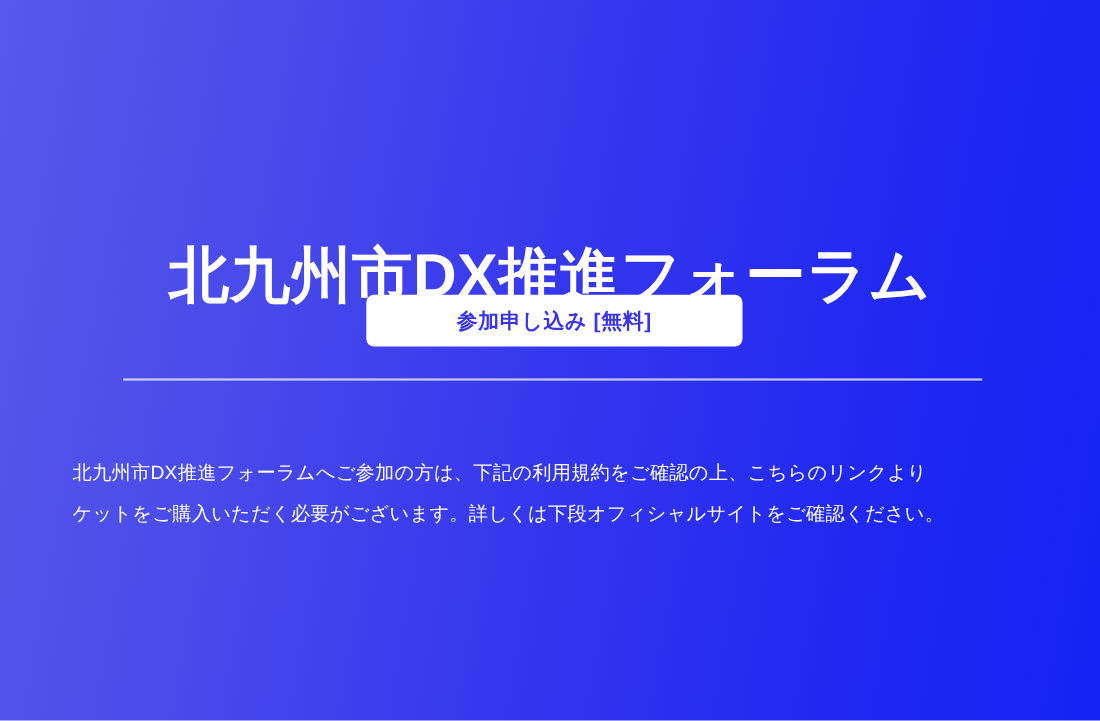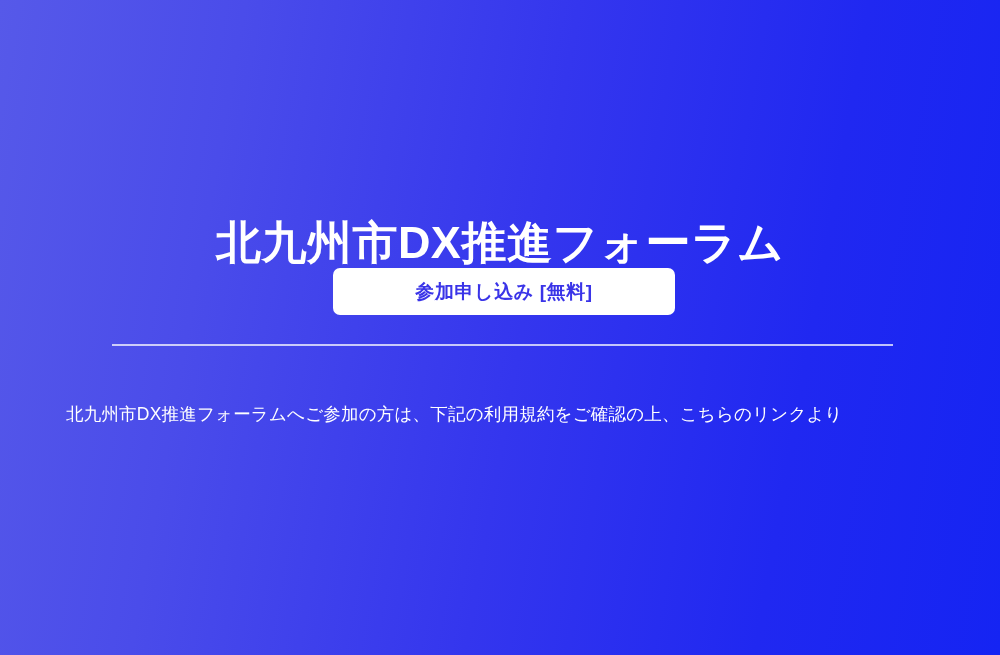--- a/index.html
+++ b/index.html
@@ -33,7 +33,7 @@
     top: 182px;
     text-align: center;
     color: #ffffff;
-    font-size: 45px;
+    font-size: 55px;
     line-height: 62px;
     font-weight: bold;
     letter-spacing: 0.5px;

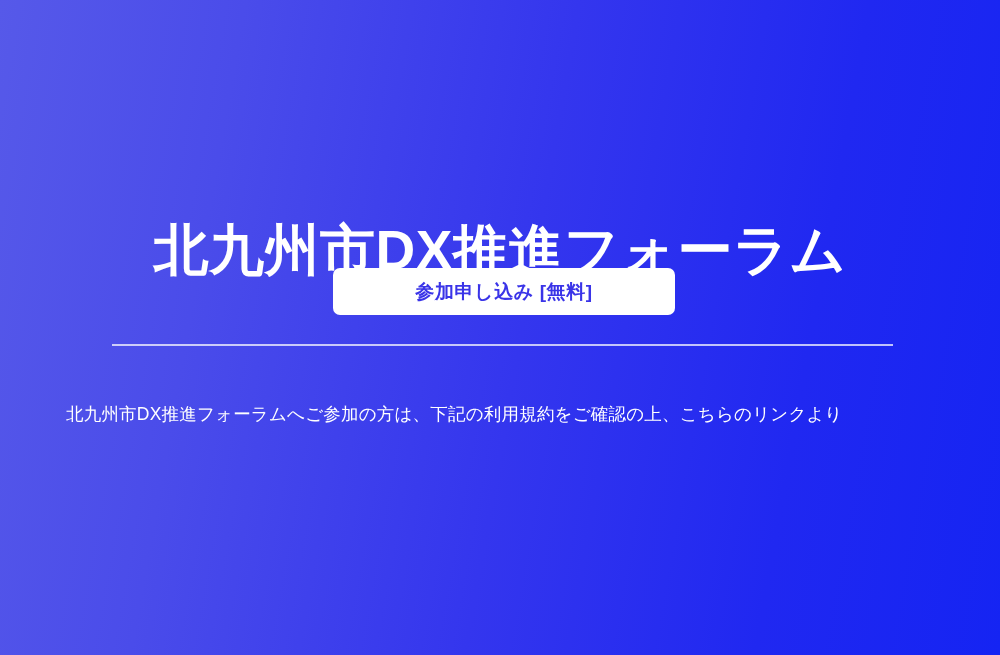--- a/index.html
+++ b/index.html
@@ -78,7 +78,7 @@
   #description {
     position: absolute;
     left: 66px;
-    top: 377px;
+    top: 392px;
     width: 898px;
     color: #ffffff;
     font-size: 17.5px;

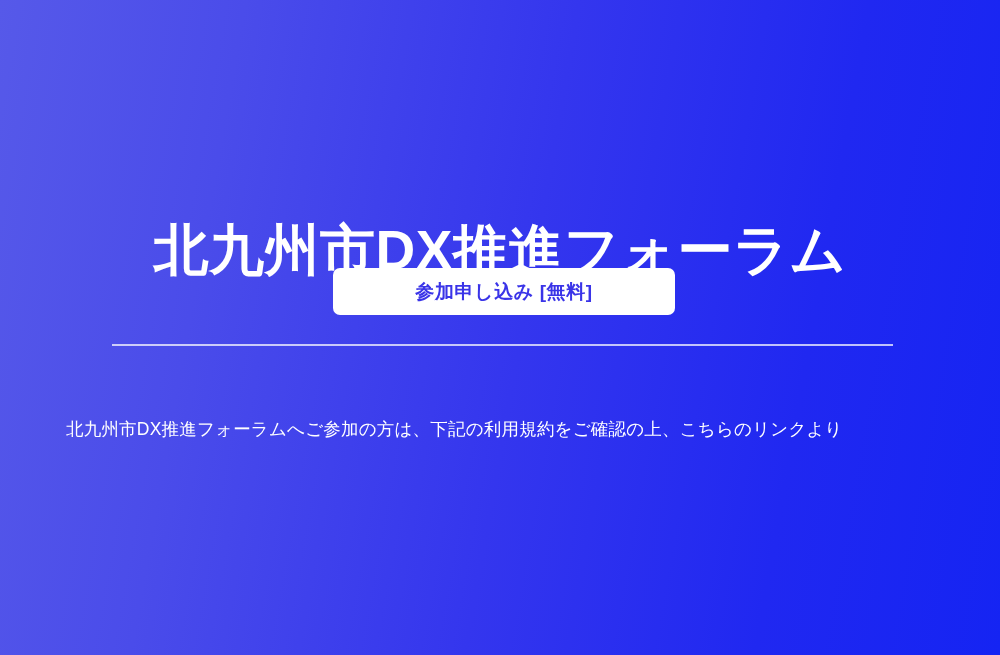--- a/index.html
+++ b/index.html
@@ -108,6 +108,7 @@
 
   <p id="description">
     <span class="desc-line">北九州市DX推進フォーラムへご参加の方は、下記の利用規約をご確認の上、こちらのリンクより</span>
+    <span class="desc-line">ケットをご購入いただく必要がございます。詳しくは下段オフィシャルサイトをご確認ください。</span>
   </p>
 
 </div>

